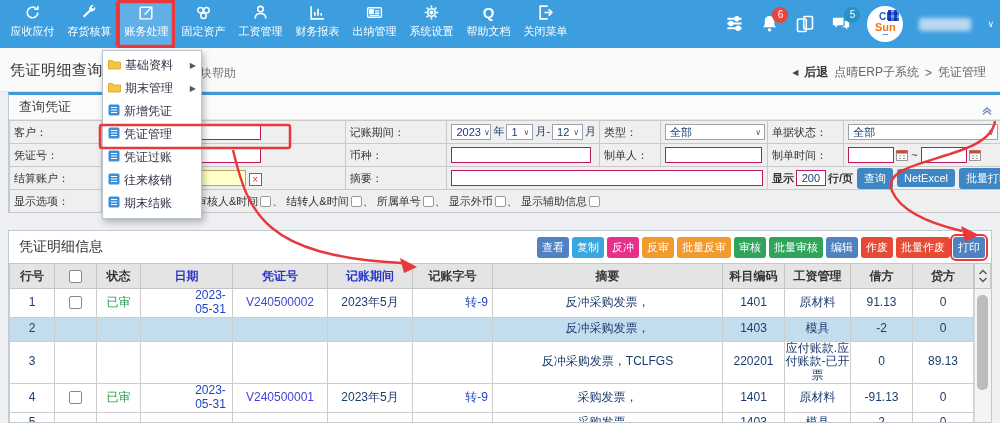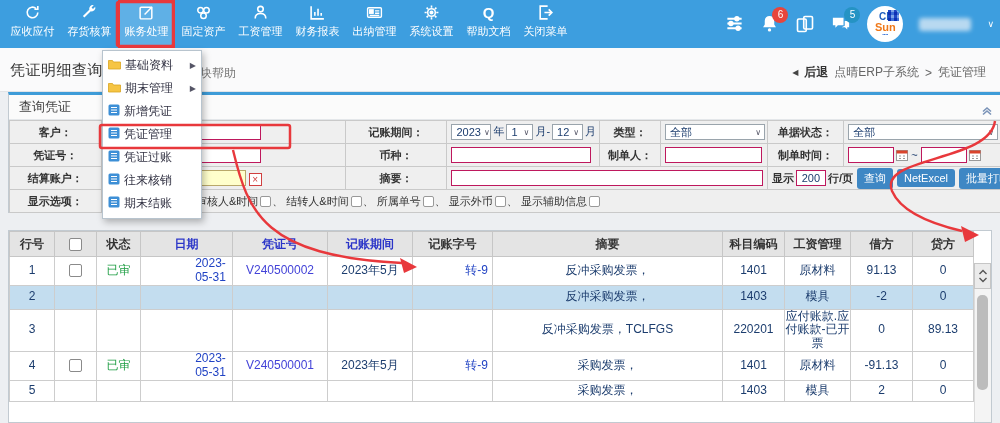--- a/index.html
+++ b/index.html
@@ -40,7 +40,7 @@
   .qcollapse { position:absolute; right:14px; top:5px; cursor:pointer; }
   table.qform { width:100%; border-collapse:collapse; table-layout:fixed; background:#EFEFEF; }
   .qform td { border:1px solid #C9C9C9; height:23px; padding:0 4px; font-size:11px; color:#1C3D6E; white-space:nowrap; overflow:hidden; }
-  .qform td.lbl { text-align:center; font-weight:bold; color:#333; }
+  .qform td.lbl { text-align:left; font-weight:normal; color:#333; }
   .inp { background:#fff; border:1px solid #be185d; height:16px; font-size:11px; color:#1C3D6E; padding:0 3px; font-family:inherit; }
   .w155{width:155px} .w140{width:140px} .w300{width:100%} .w30{width:30px;text-align:center} .w46{width:46px}
   .inp.yellow { background:#FFFFCC; border-color:#B9A86A; width:140px; }

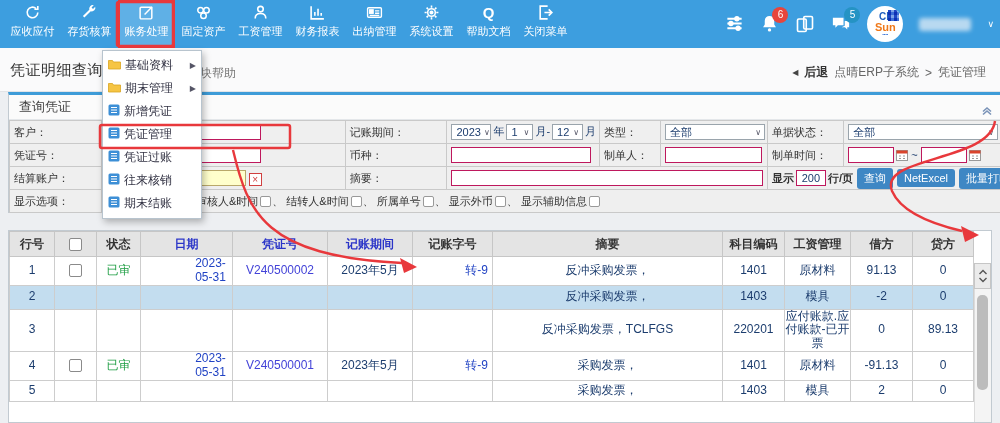--- a/index.html
+++ b/index.html
@@ -319,6 +319,22 @@
 </div>
 
 <div class="dpanel">
+  <div class="dtoolbar">
+    <span class="dtitle">凭证明细信息</span>
+    <span class="dbtns">
+      <span class="dbtn" style="background:#5081C1">查看</span>
+      <span class="dbtn" style="background:#38A8DF">复制</span>
+      <span class="dbtn" style="background:#E6308C">反冲</span>
+      <span class="dbtn" style="background:#F29A2E">反审</span>
+      <span class="dbtn" style="background:#F29A2E">批量反审</span>
+      <span class="dbtn" style="background:#2FA45B">审核</span>
+      <span class="dbtn" style="background:#2FA45B">批量审核</span>
+      <span class="dbtn" style="background:#5081C1">编辑</span>
+      <span class="dbtn" style="background:#E74A34">作废</span>
+      <span class="dbtn" style="background:#E74A34">批量作废</span>
+      <span class="dbtn hl" style="background:#5081C1">打印</span>
+    </span>
+  </div>
 
   <table class="dtable">
     <colgroup>

